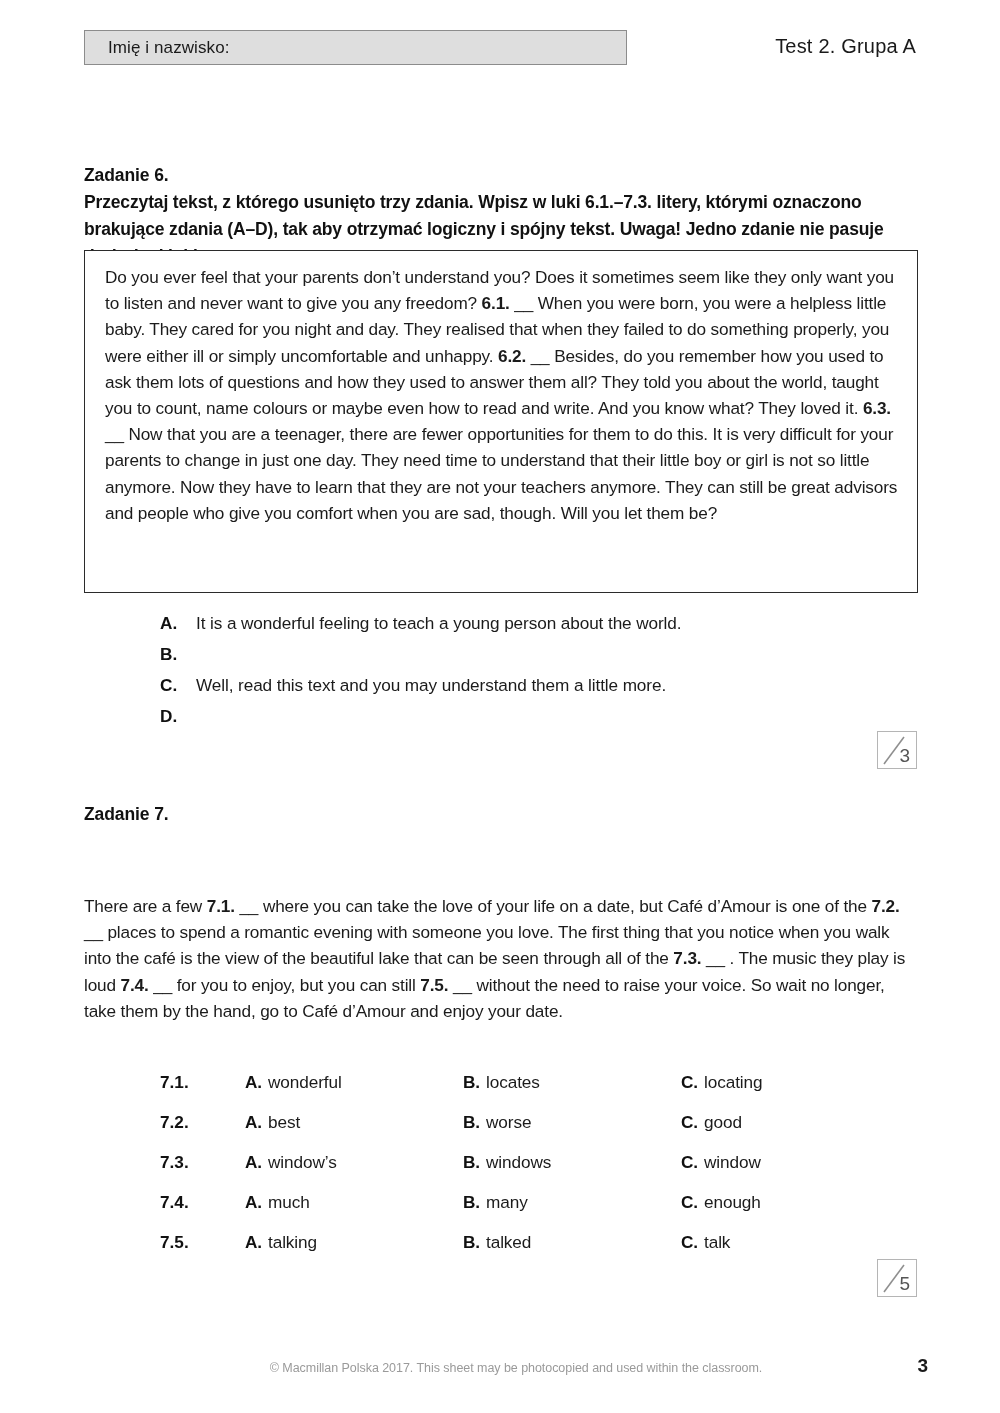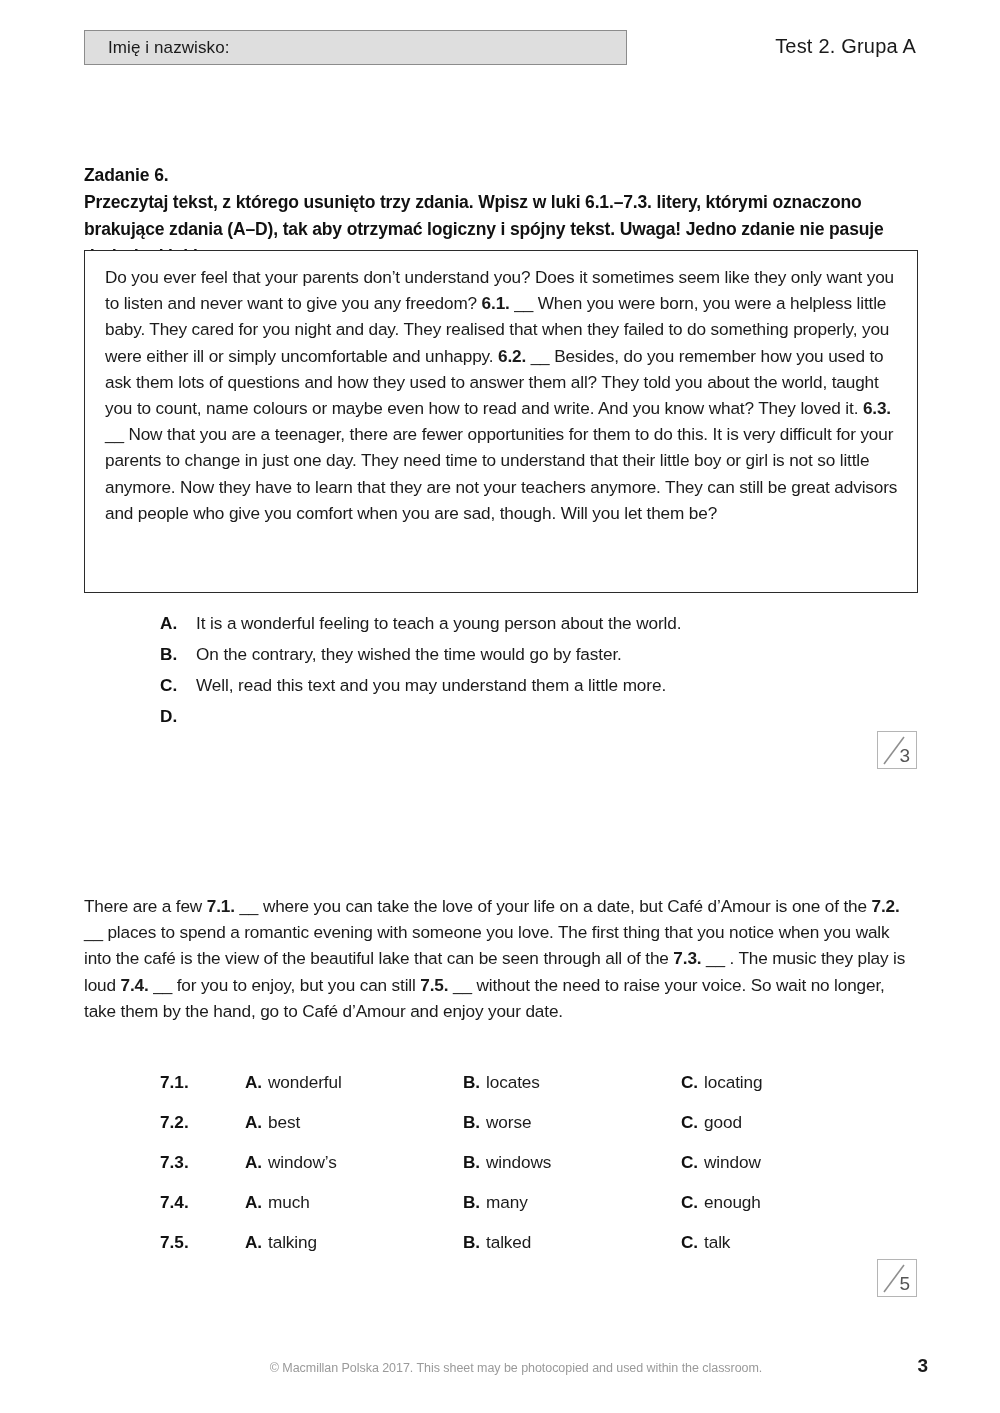--- a/index.html
+++ b/index.html
@@ -257,7 +257,6 @@
     </div>
     <div class="opt-row">
       <span class="opt-letter">B.</span>
-      <span class="opt-text">On the contrary, they wished the time would go by faster.</span>
     </div>
     <div class="opt-row">
       <span class="opt-letter">C.</span>

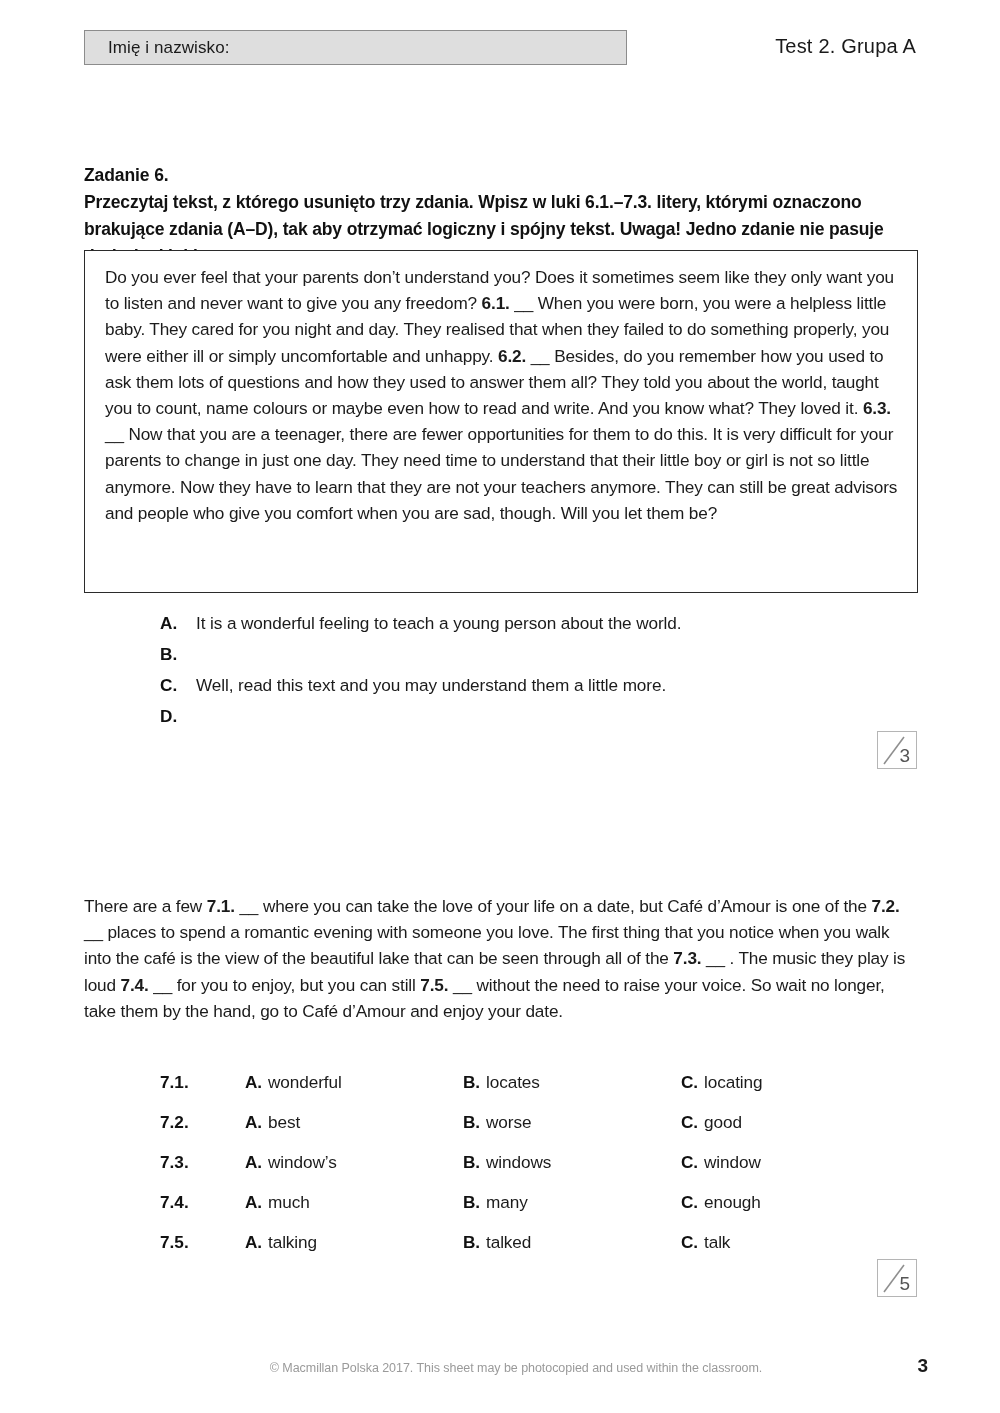--- a/index.html
+++ b/index.html
@@ -277,6 +277,7 @@
   </div>
 
   <div class="task" style="top:801px;">
+    <div class="task-title">Zadanie 7.</div>
   </div>
 
   <div class="plain-passage" id="t7-passage"><span>There are a few </span><span class="gapnum">7.1.</span><span> __ where you can take the love of your life on a date, but Café d’Amour is one of the </span><span class="gapnum">7.2.</span><span> __ places to spend a romantic evening with someone you love. The first thing that you notice when you walk into the café is the view of the beautiful lake that can be seen through all of the </span><span class="gapnum">7.3.</span><span> __ . The music they play is loud </span><span class="gapnum">7.4.</span><span> __ for you to enjoy, but you can still </span><span class="gapnum">7.5.</span><span> __ without the need to raise your voice. So wait no longer, take them by the hand, go to Café d’Amour and enjoy your date.</span></div>

